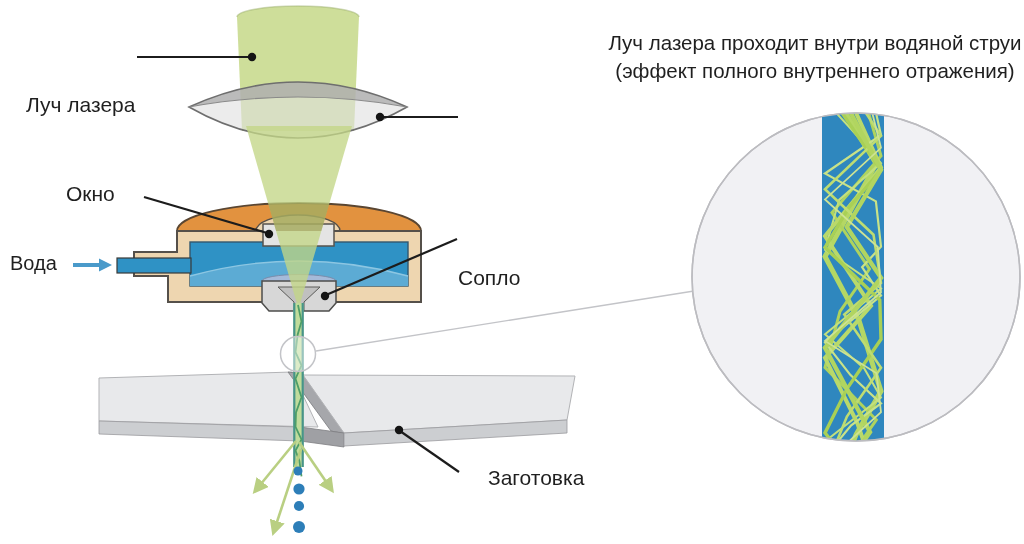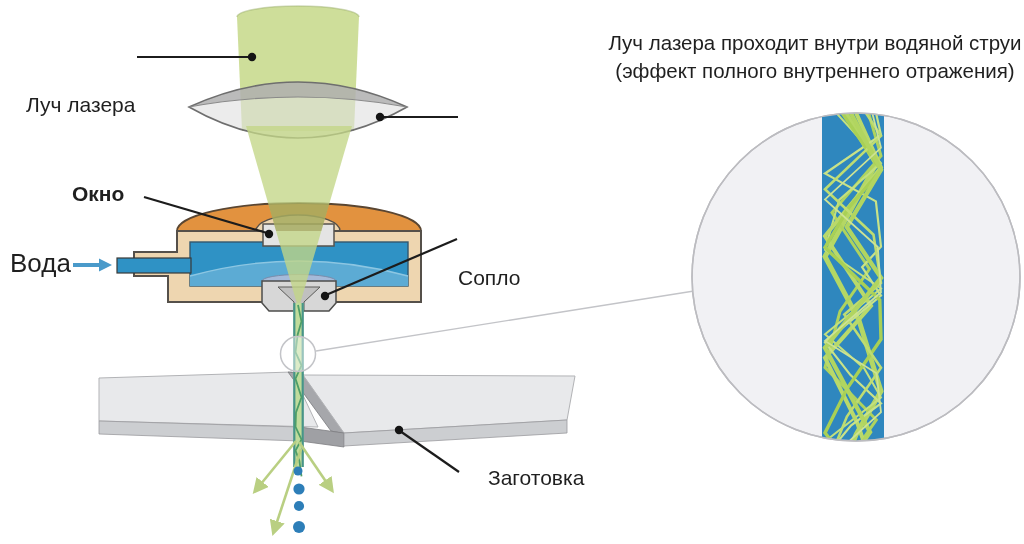--- a/index.html
+++ b/index.html
@@ -136,7 +136,7 @@
 </svg>
 
 <div class="lbl" style="left:26px;top:46px;margin-top:47px;">Луч лазера</div>
-<div class="lbl" style="left:72px;top:182px;font-weight:bold;">Окно</div>
+<div class="lbl" style="left:66px;top:182px;">Окно</div>
 <div class="lbl" style="left:10px;top:252px;font-size:26px;">Вода</div>
 <div class="lbl" style="left:458px;top:242px;margin-top:24px;">Сопло</div>
 <div class="lbl" style="left:488px;top:466px;">Заготовка</div>

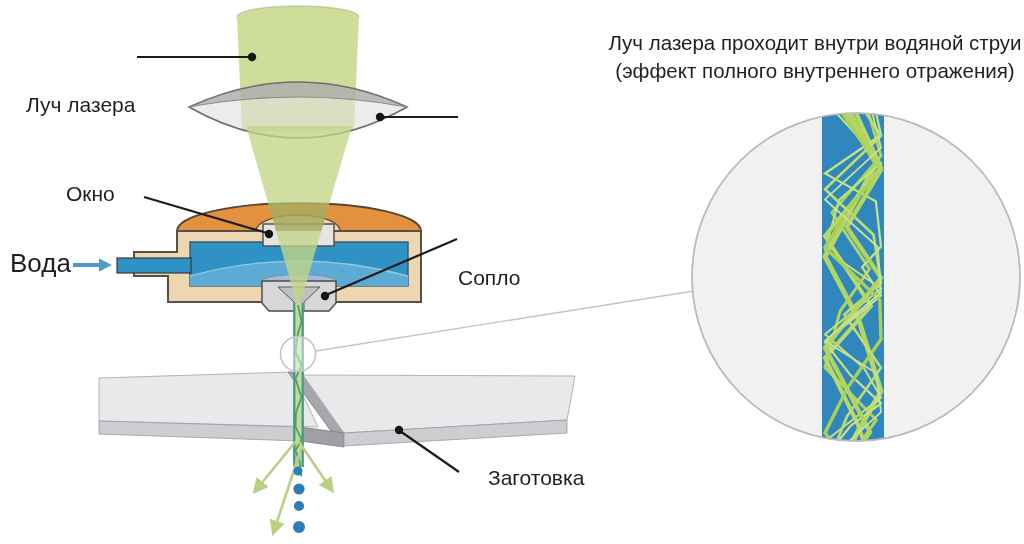--- a/index.html
+++ b/index.html
@@ -137,7 +137,7 @@
 
 <div class="lbl" style="left:26px;top:46px;margin-top:47px;">Луч лазера</div>
 <div class="lbl" style="left:66px;top:182px;">Окно</div>
-<div class="lbl" style="left:10px;top:252px;font-size:26px;">Вода</div>
+<div class="lbl" style="left:10px;top:252px;font-size:20px;">Вода</div>
 <div class="lbl" style="left:458px;top:242px;margin-top:24px;">Сопло</div>
 <div class="lbl" style="left:488px;top:466px;">Заготовка</div>
 

